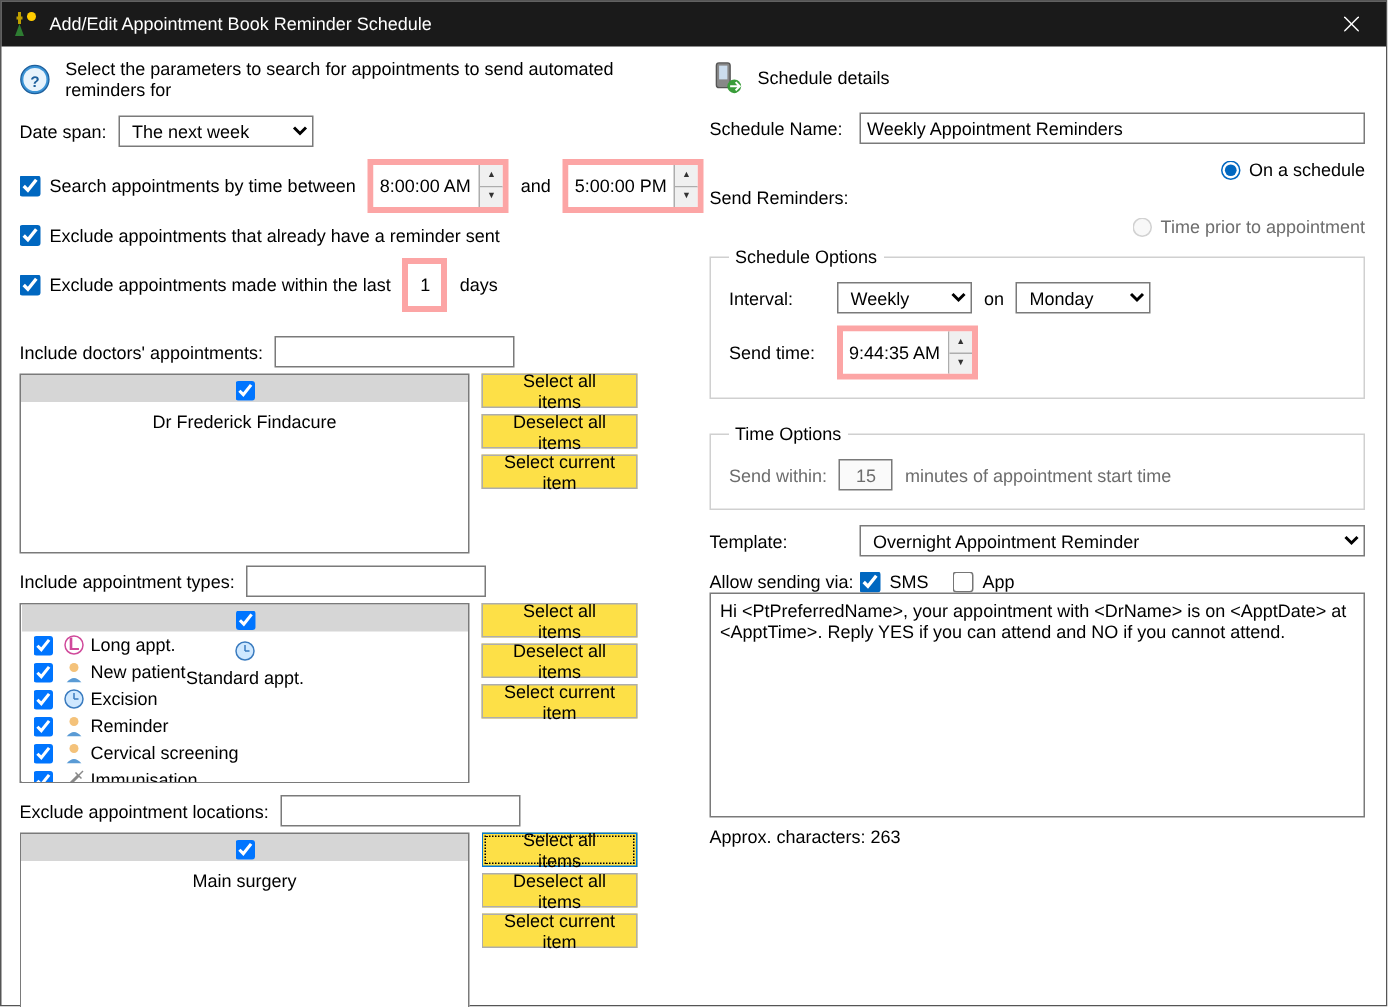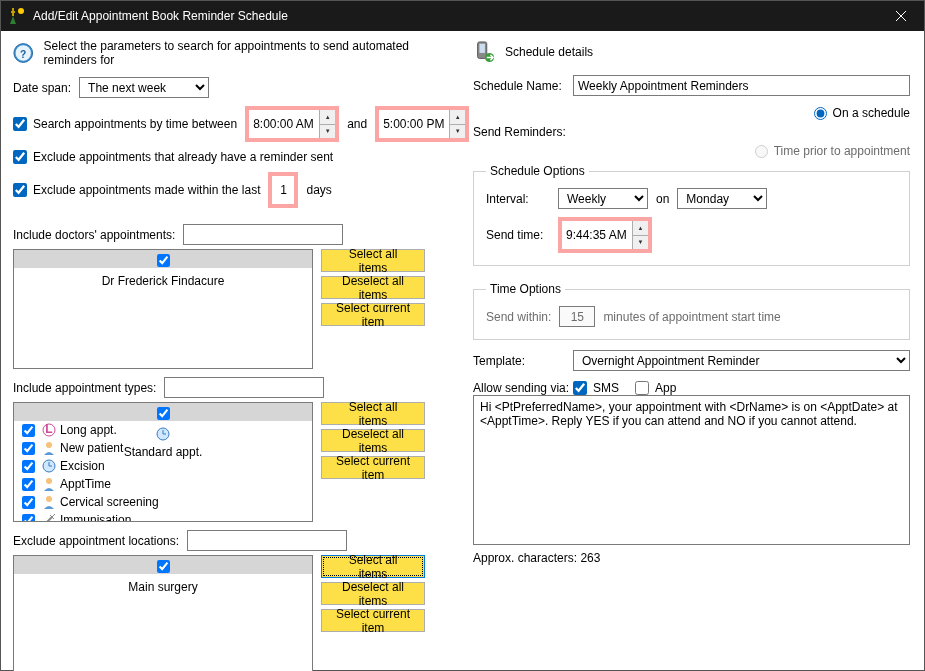--- a/index.html
+++ b/index.html
@@ -232,7 +232,7 @@
                   <path d="M2 14 Q7 8 12 14" fill="#5a9bd5"></path>
                 </svg>
               </span>
-              <span>ApptTime</span>
+              <span>Reminder</span>
             </div>
             <div class="item">
               <input type="checkbox" checked="" style="">

